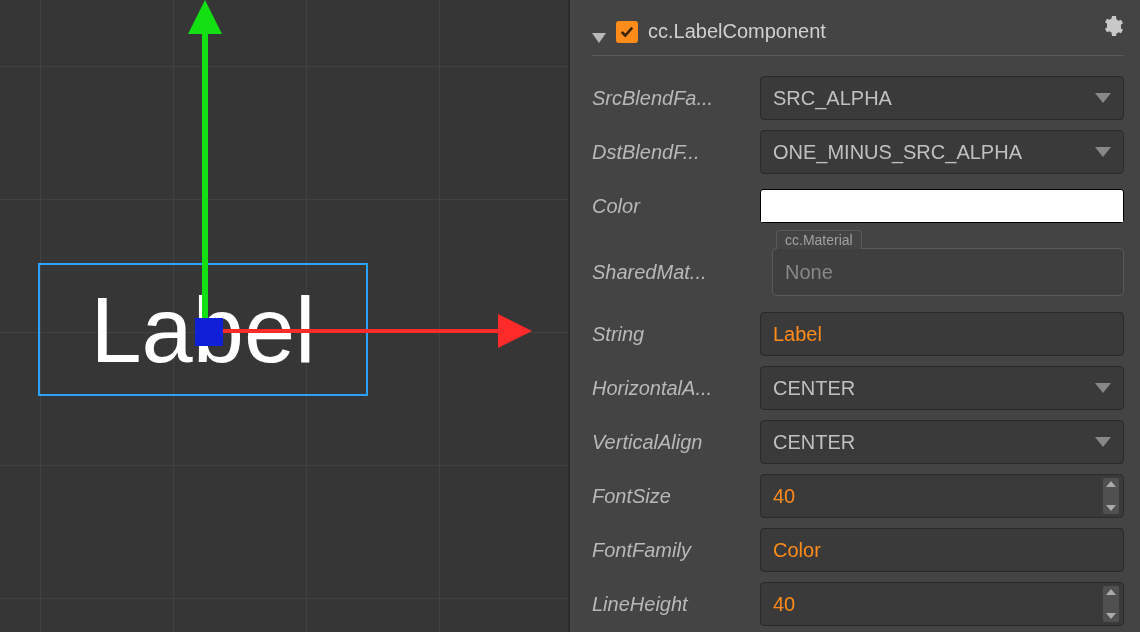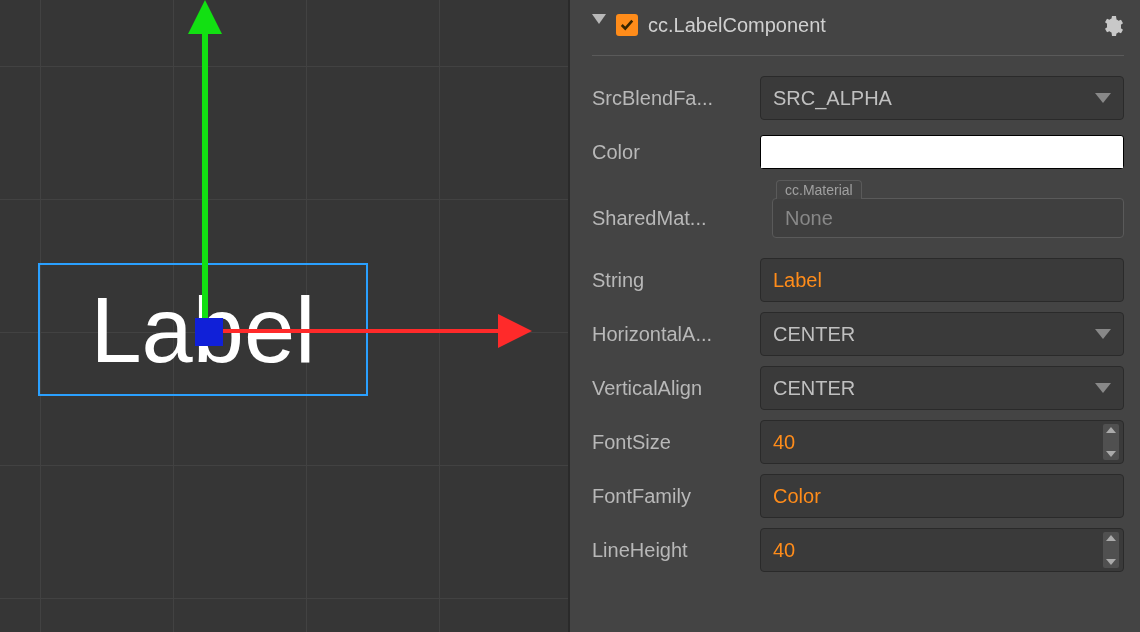--- a/index.html
+++ b/index.html
@@ -84,7 +84,7 @@
   }
   .component-header {
     display: flex;
-    align-items: flex-start;
+    align-items: flex-end;
     gap: 10px;
     padding: 4px 0 12px 0;
     border-bottom: 1px solid #5a5a5a;

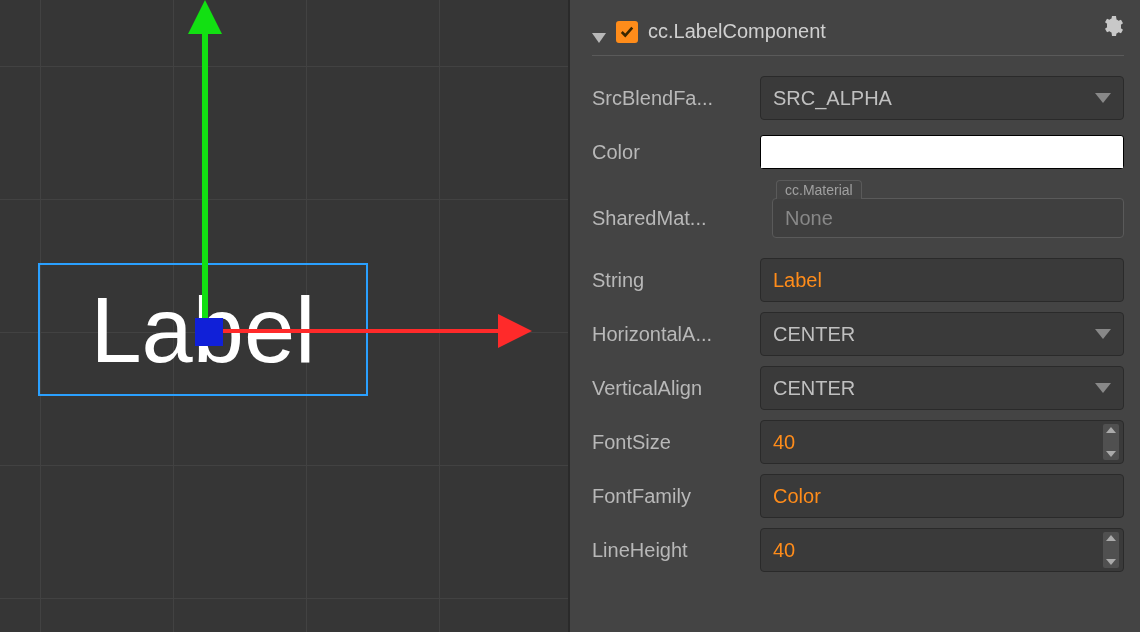--- a/index.html
+++ b/index.html
@@ -121,6 +121,7 @@
     overflow: hidden;
     text-overflow: ellipsis;
     padding-right: 8px;
+    font-style: italic;
   }
   .prop-field {
     flex: 1;

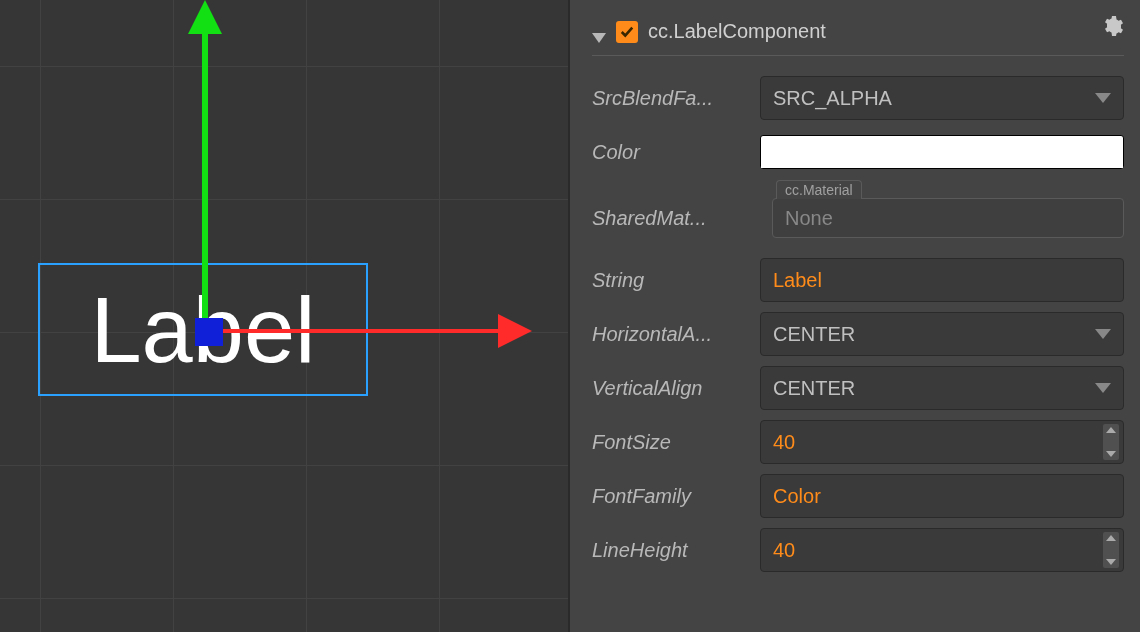--- a/index.html
+++ b/index.html
@@ -247,6 +247,13 @@
     </div>
   </div>
 
+  <div class="prop-row">
+    <div class="prop-label">DstBlendF...</div>
+    <div class="prop-field dropdown">
+      <span>ONE_MINUS_SRC_ALPHA</span>
+      <div class="dd-caret"></div>
+    </div>
+  </div>
 
   <div class="prop-row">
     <div class="prop-label">Color</div>

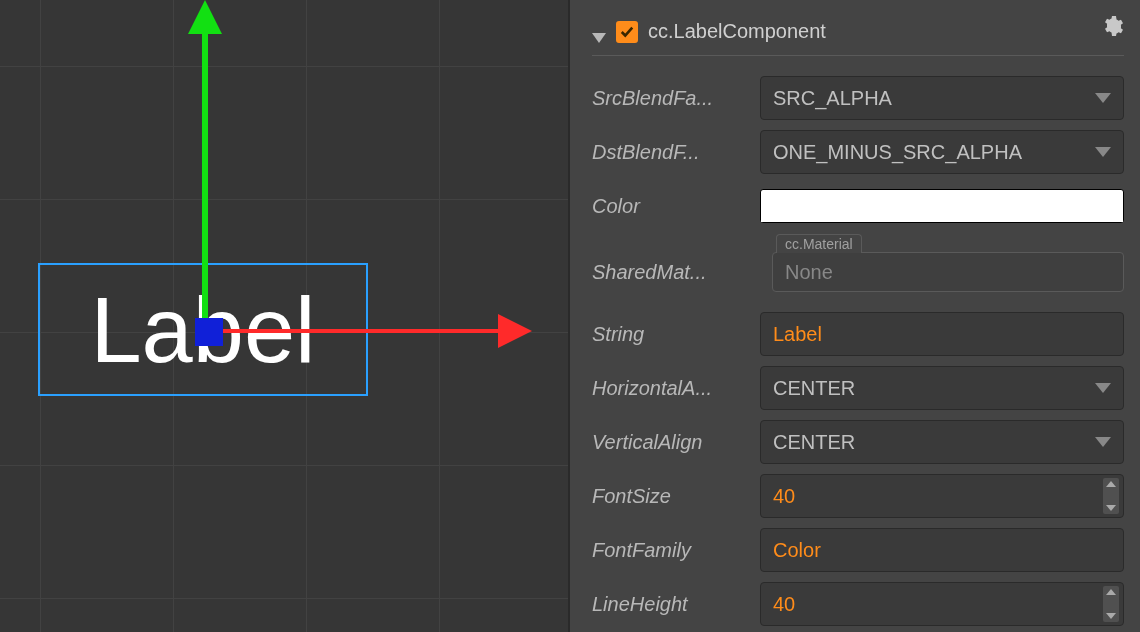--- a/index.html
+++ b/index.html
@@ -176,7 +176,7 @@
     border-radius: 4px 4px 0 0;
   }
   .ref-box {
-    height: 40px;
+    height: 48px;
     background: #3f3f3f;
     border: 1px solid #5a5a5a;
     border-radius: 4px;

